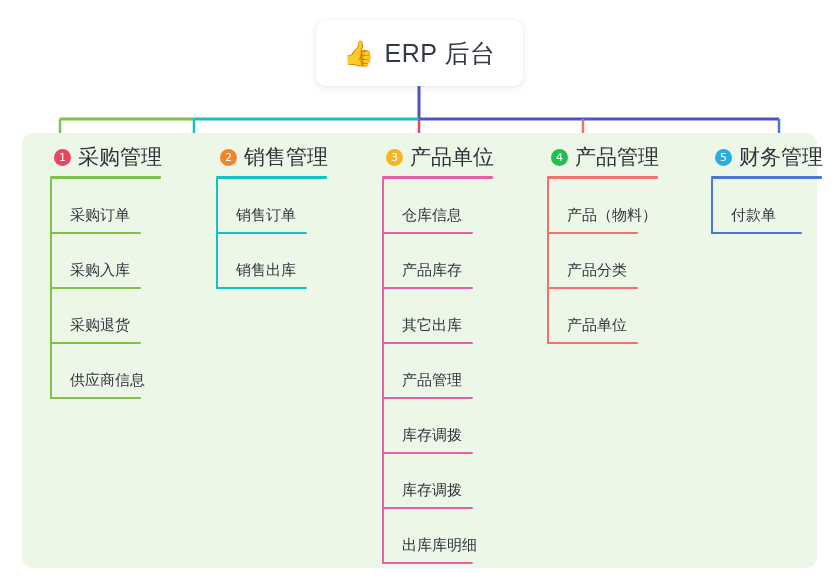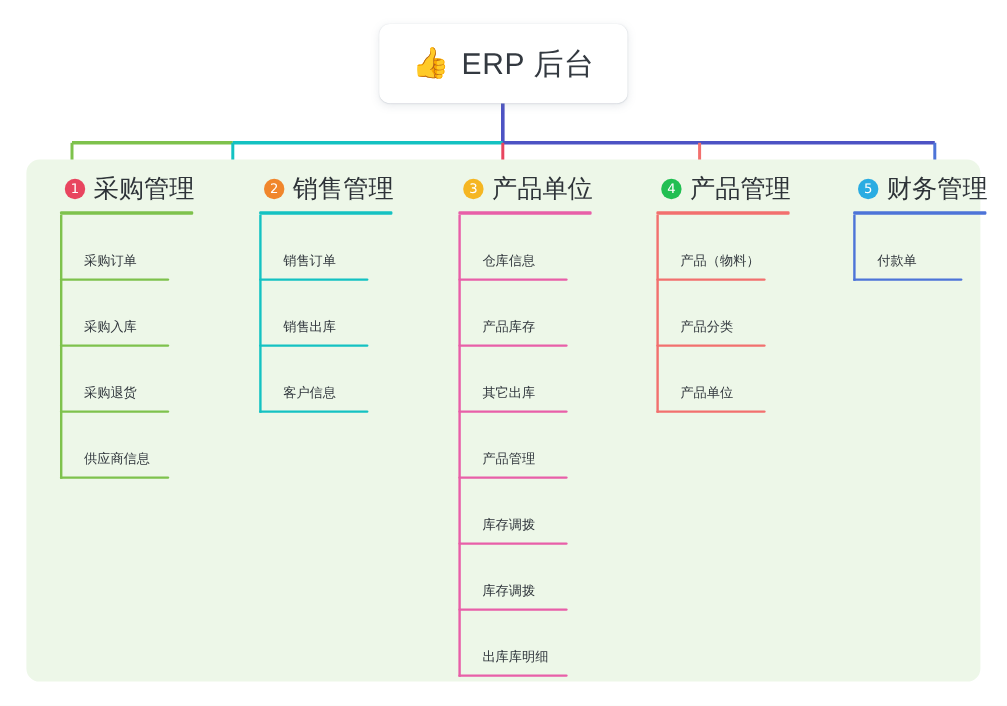--- a/index.html
+++ b/index.html
@@ -135,7 +135,7 @@
     position: absolute;
     left: 20px;
     bottom: 9px;
-    font-size: 11px;
+    font-size: 15px;
     color: #30363c;
     white-space: nowrap;
   }

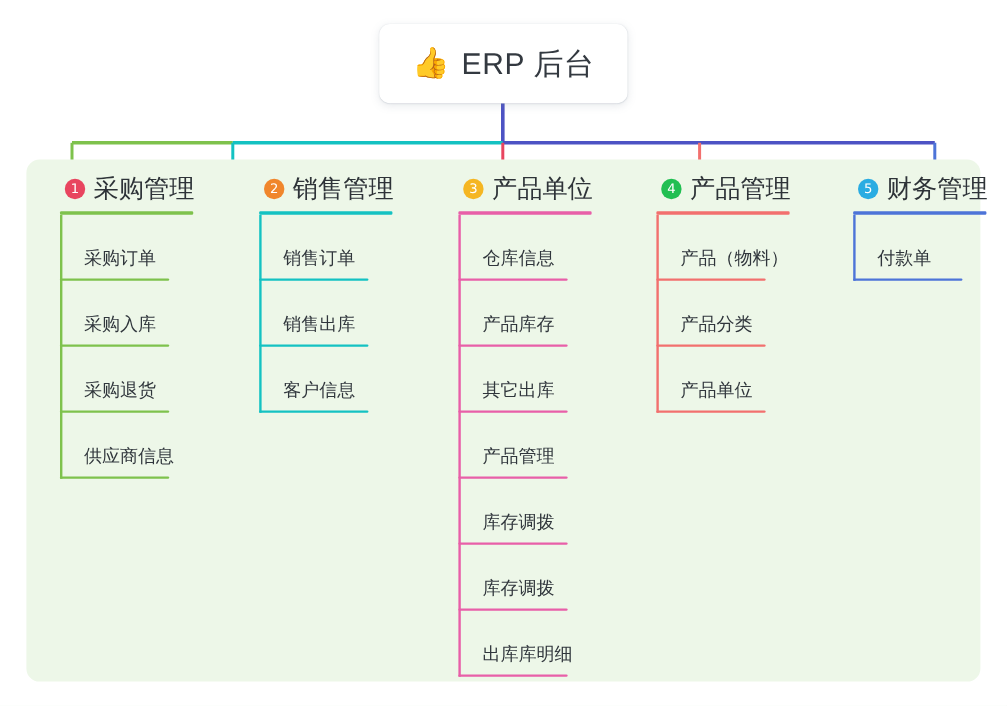--- a/index.html
+++ b/index.html
@@ -215,10 +215,6 @@
             <div class="leaf-label">销售出库</div>
             <div class="leaf-rule" style="background: rgb(20, 194, 194);"></div>
           </div>
-          <div class="leaf">
-            <div class="leaf-label">客户信息</div>
-            <div class="leaf-rule" style="background: rgb(20, 194, 194);"></div>
-          </div>
         </div>
       </div>
       <div class="branch" style="left: 368px;">

